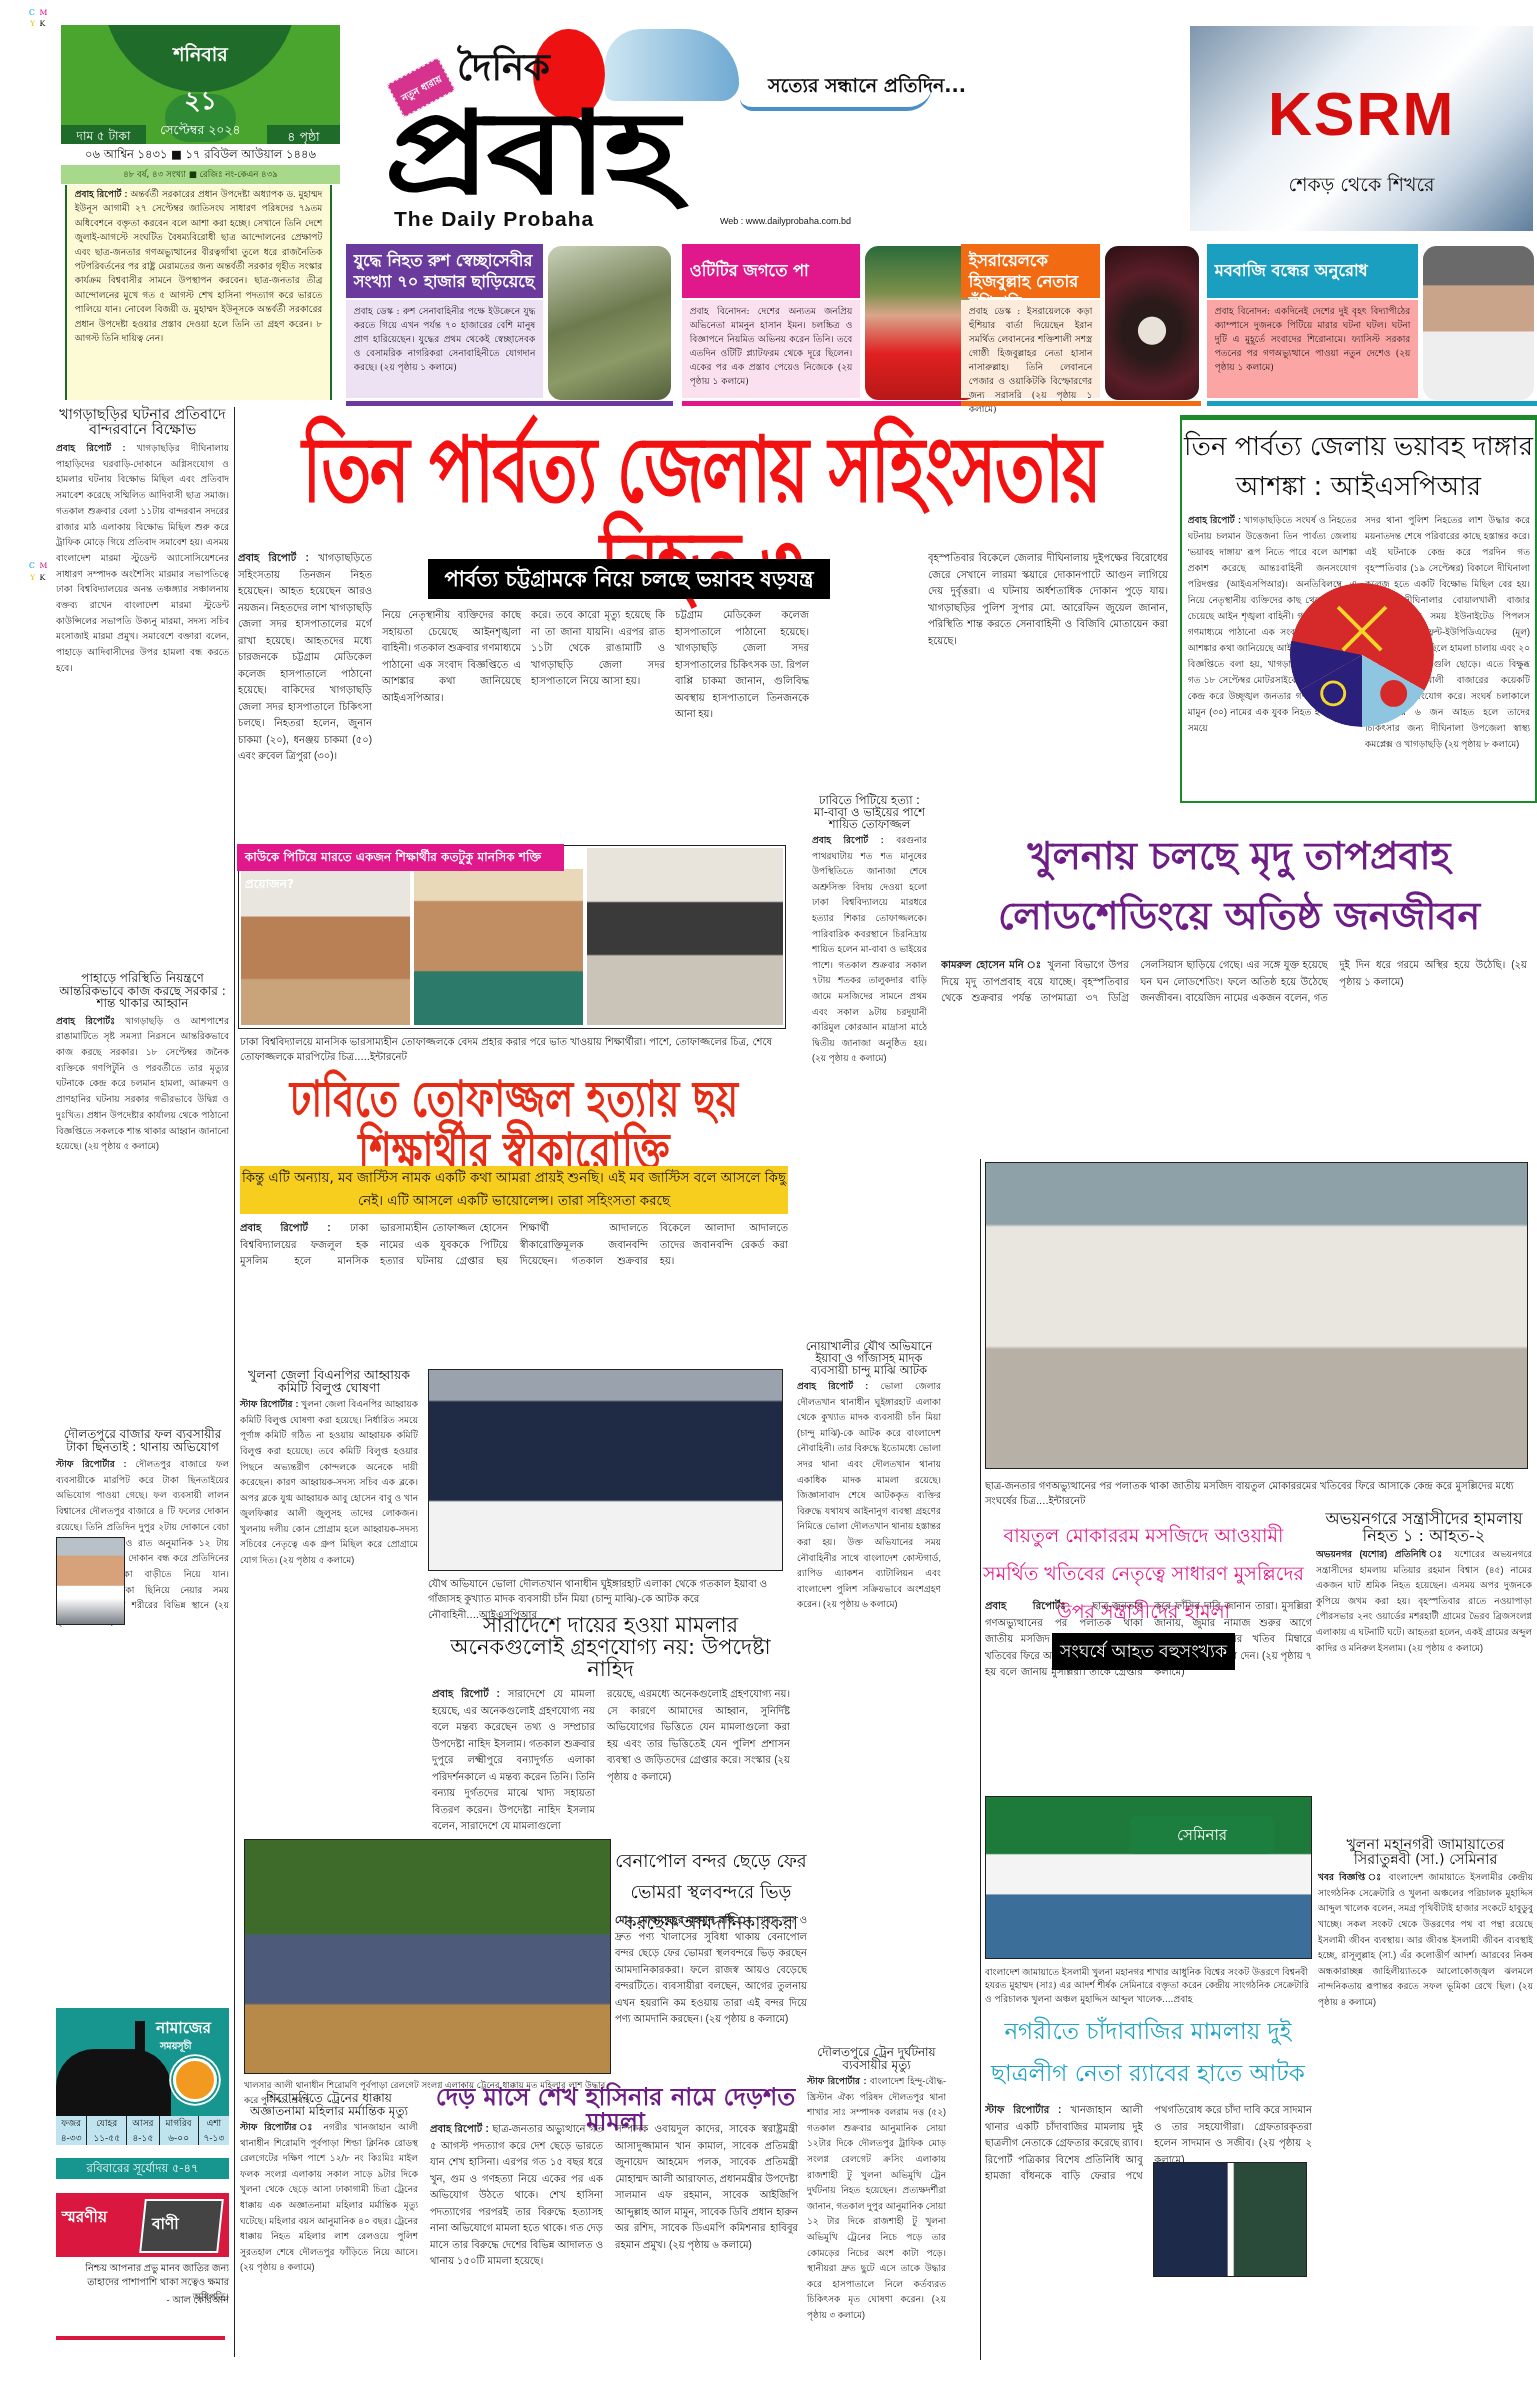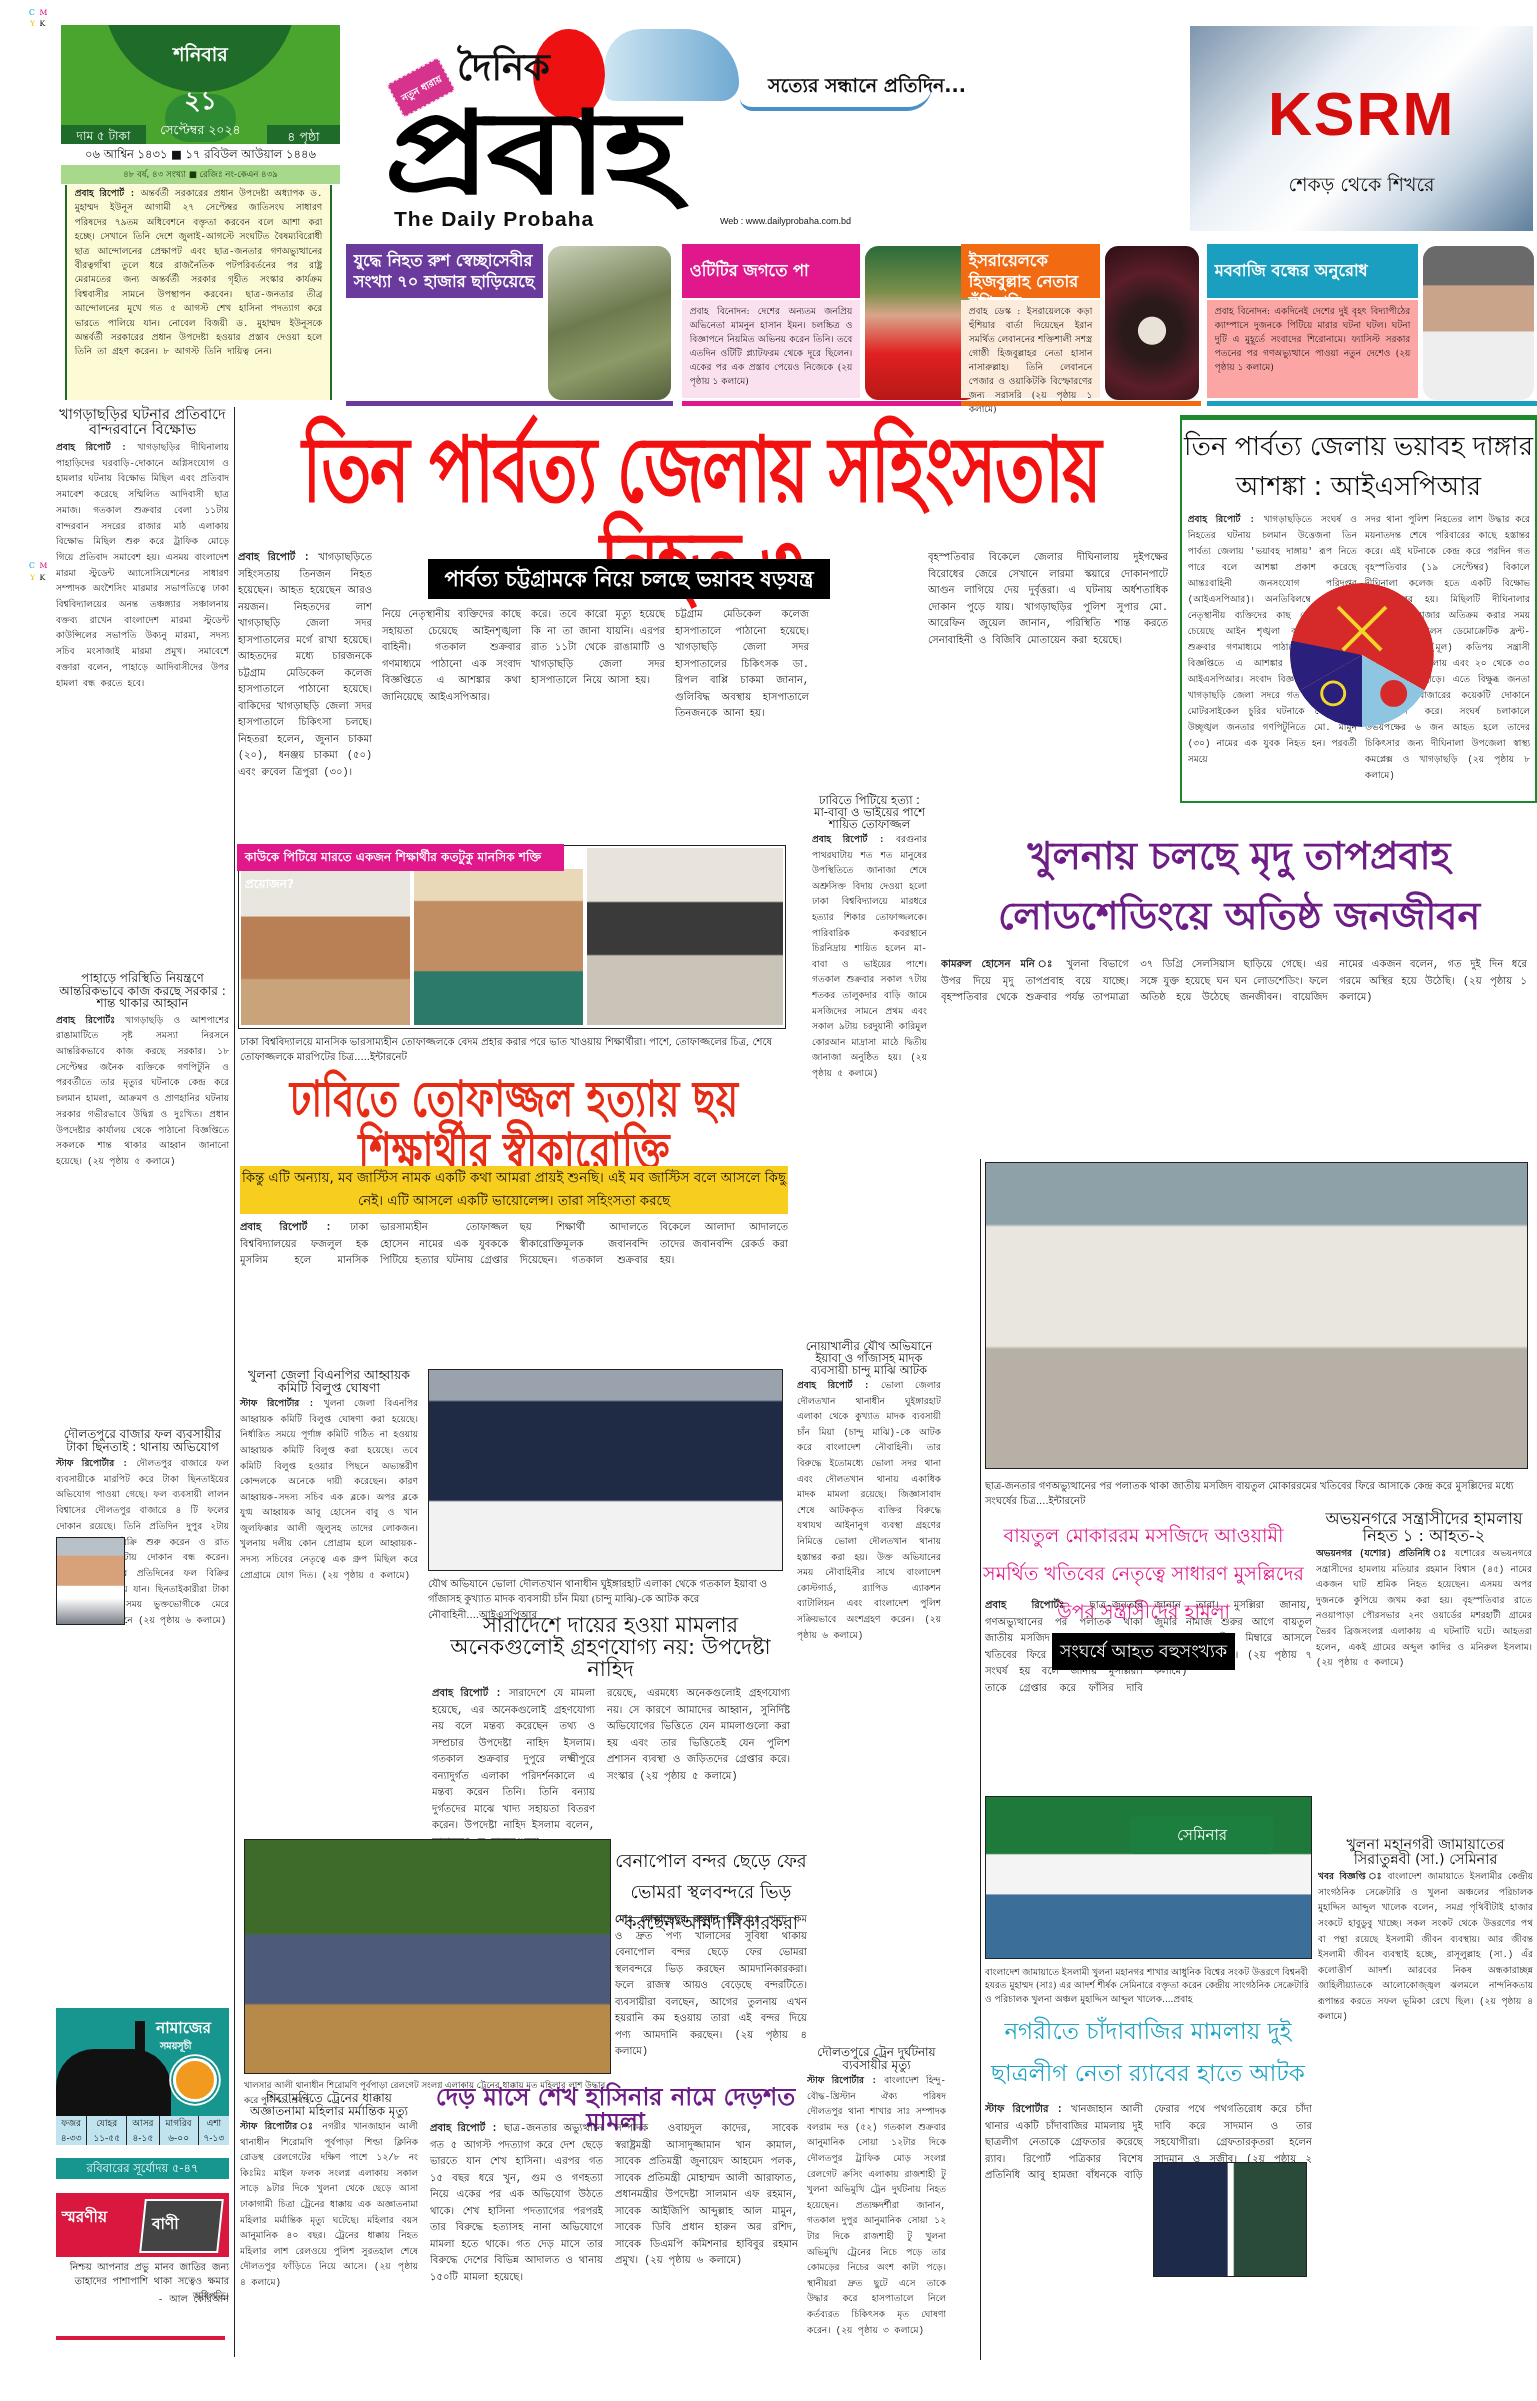--- a/index.html
+++ b/index.html
@@ -6,7 +6,7 @@
   html, body { width: 1537px; height: 2402px; background: #ffffff; overflow: hidden; }
   body { position: relative; font-family: "DejaVu Sans", sans-serif; color: #111; }
   .abs { position: absolute; }
-  .body-text { font-family: Liberation Mono, monospace; font-size: 10px; line-height: 16.5px; text-align: justify; color: #222; }
+  .body-text { font-family: Liberation Sans, sans-serif; font-size: 10px; line-height: 16.5px; text-align: justify; color: #222; }
   .body-text b { font-weight: bold; }
   .hl { font-family: "DejaVu Sans", sans-serif; font-weight: bold; text-align: center; line-height: 1.05; }
   .photo { position: absolute; overflow: hidden; border: 1px solid #222; }

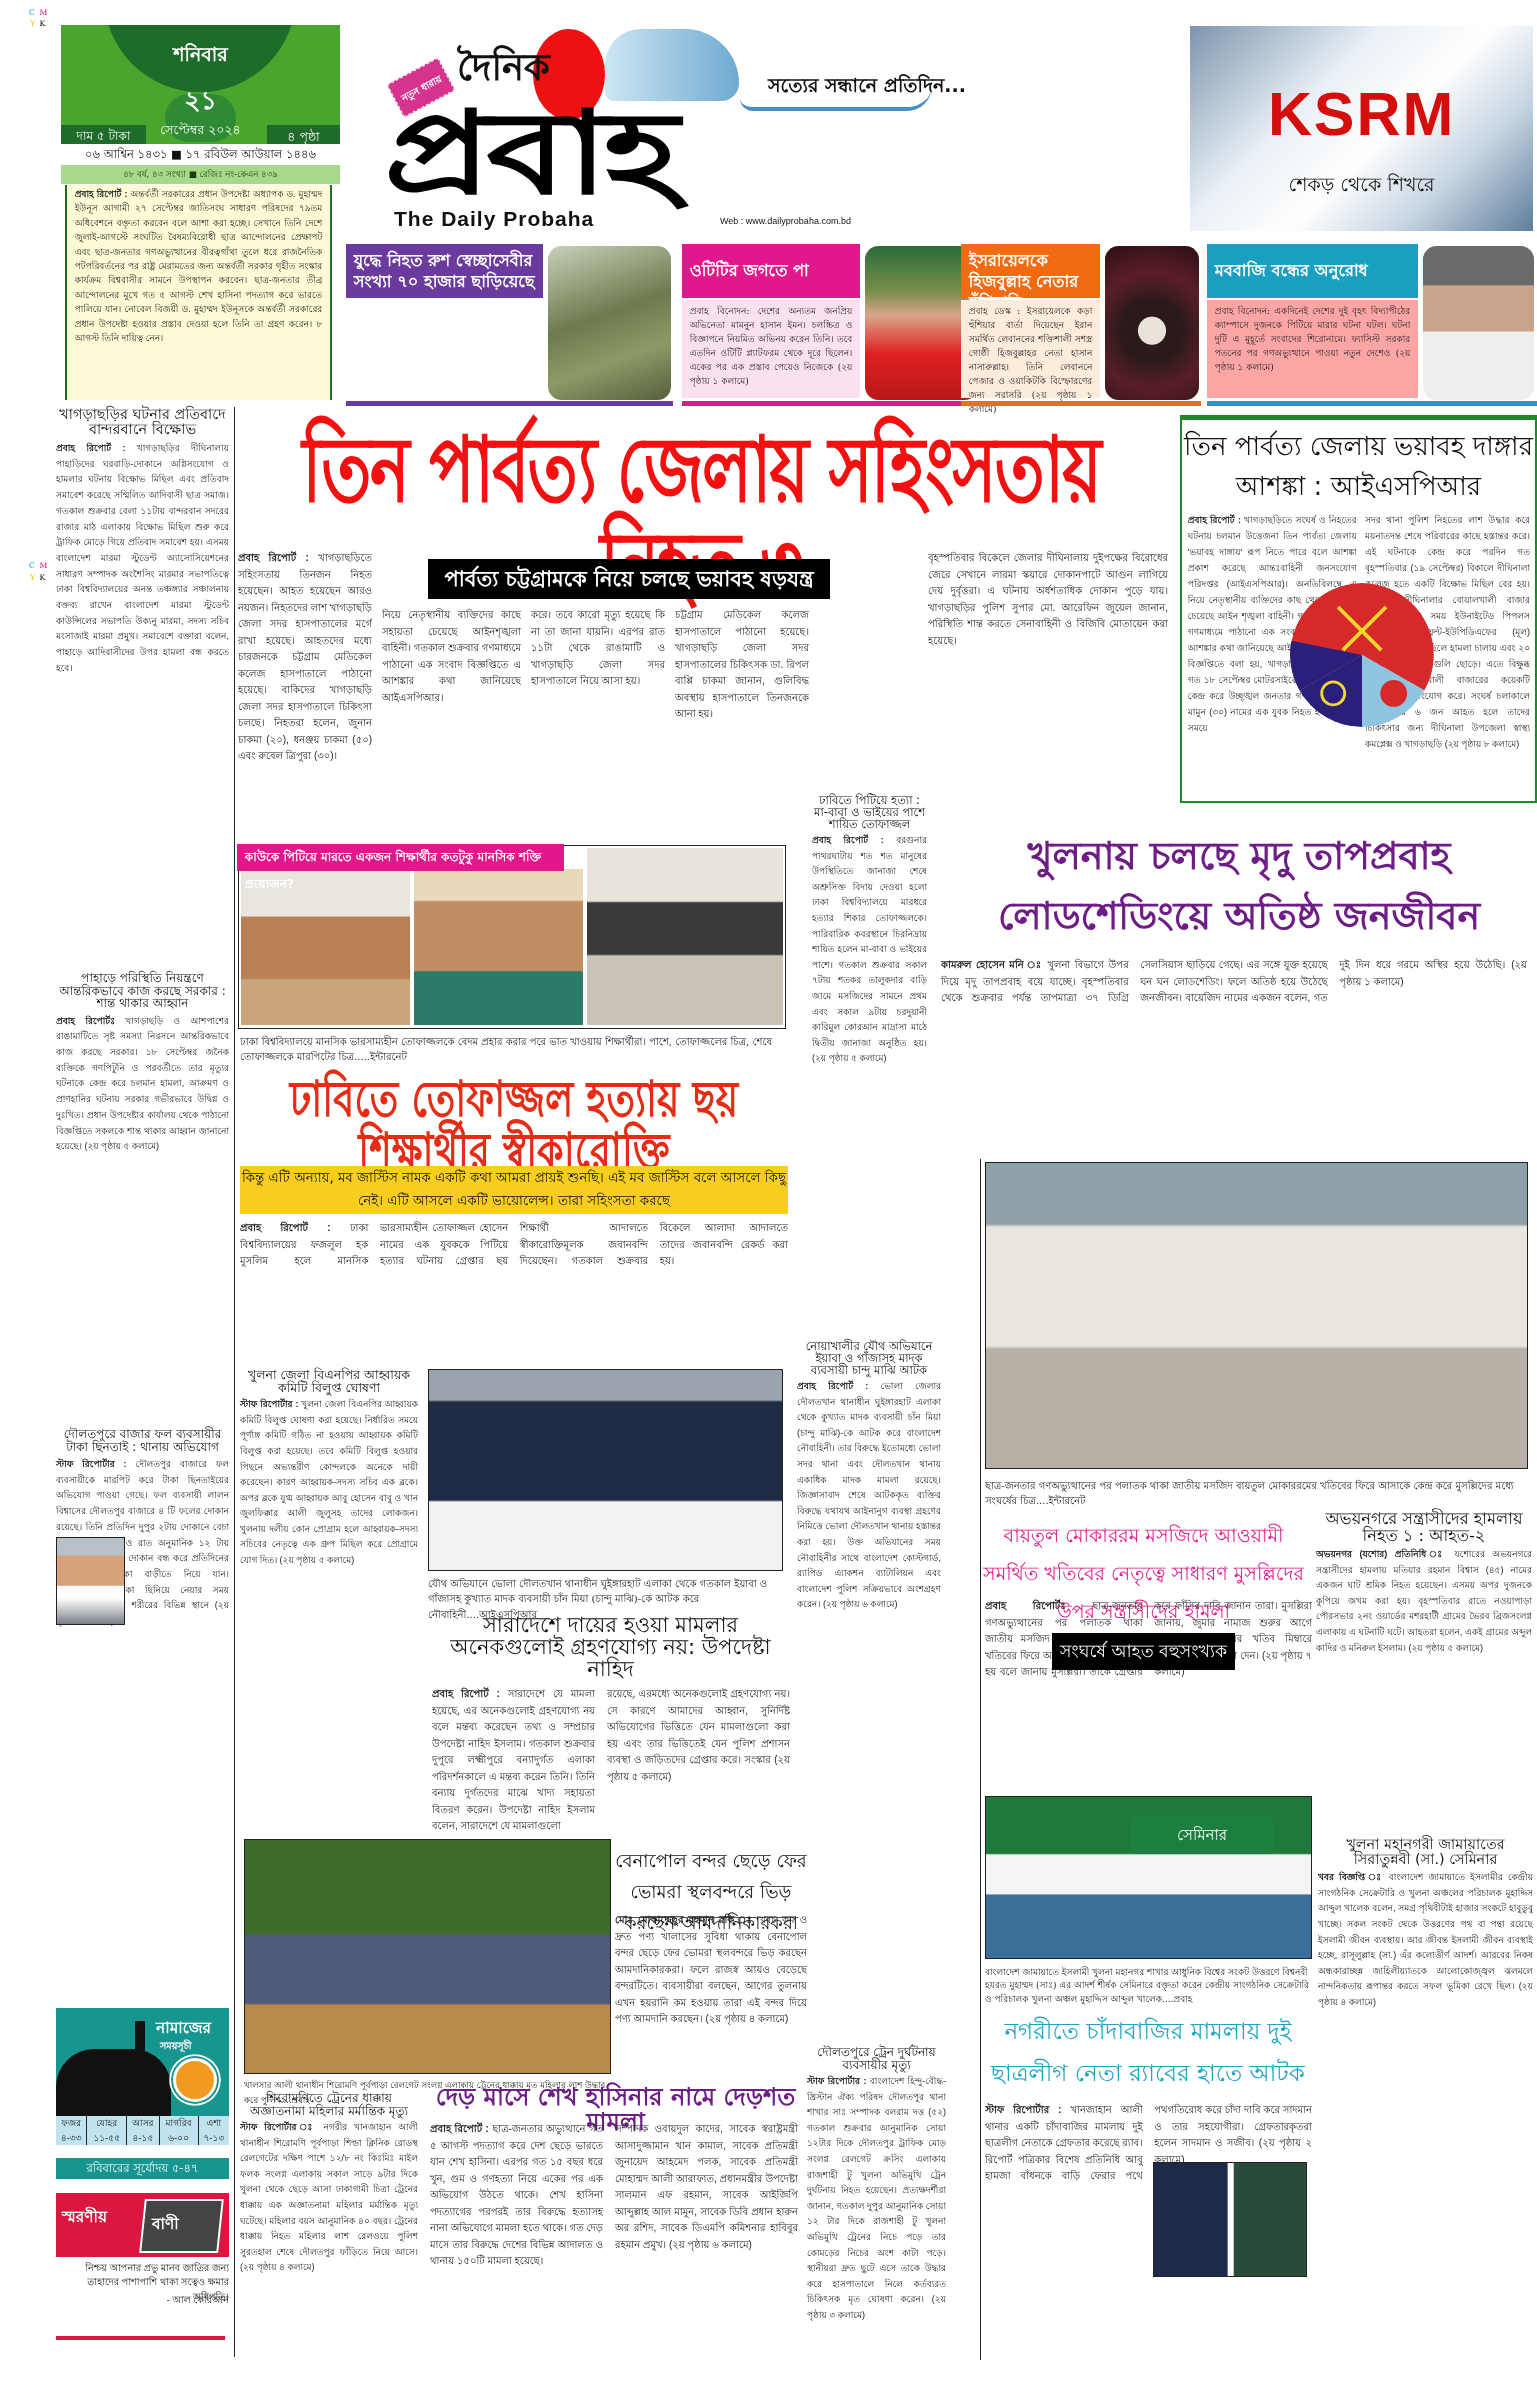--- a/index.html
+++ b/index.html
@@ -136,6 +136,7 @@
 
 <div class="abs teaser" style="left:346px;width:327px;">
   <div class="t-head" style="width:197px;background:#6a3a9c;">যুদ্ধে নিহত রুশ স্বেচ্ছাসেবীর সংখ্যা ৭০ হাজার ছাড়িয়েছে</div>
+  <div class="t-body" style="width:197px;height:98px;background:#ece2f4;">প্রবাহ ডেস্ক : রুশ সেনাবাহিনীর পক্ষে ইউক্রেনে যুদ্ধ করতে গিয়ে এখন পর্যন্ত ৭০ হাজারের বেশি মানুষ প্রাণ হারিয়েছেন। যুদ্ধের প্রথম থেকেই স্বেচ্ছাসেবক ও বেসামরিক নাগরিকরা সেনাবাহিনীতে যোগদান করছে। (২য় পৃষ্ঠায় ১ কলামে)</div>
   <div class="t-img" style="left:202px;width:123px;background:linear-gradient(160deg,#c9d0b8,#6d7a4e 45%,#8c9a67 70%,#55603c);"></div>
   <div class="t-bar" style="width:327px;background:#6a3a9c;"></div>
 </div>

